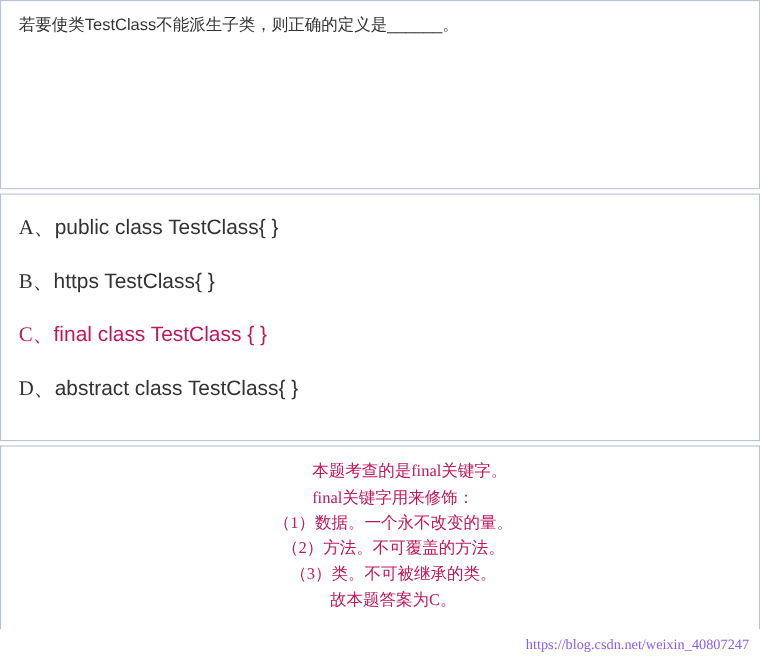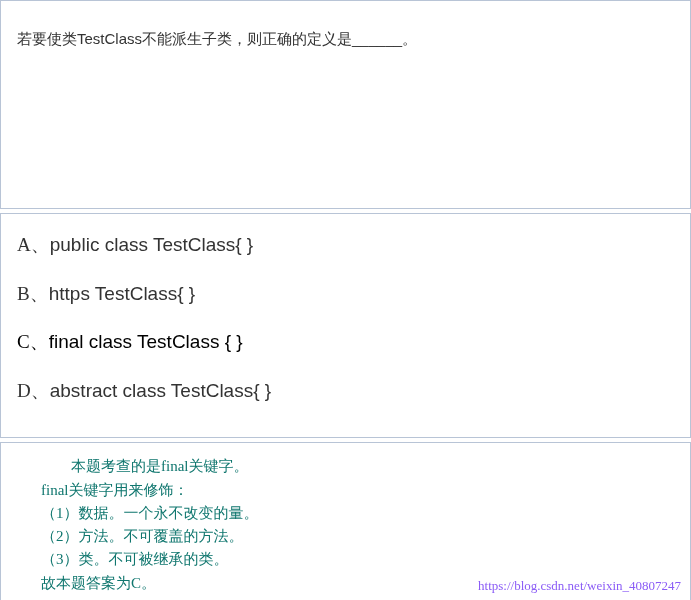--- a/index.html
+++ b/index.html
@@ -24,8 +24,8 @@
       margin-bottom: 4px;
     }
     .question-panel {
-      height: 209px;
-      padding: 26px 16px;
+      height: 172px;
+      padding: 10px 16px;
     }
     .question-text {
       font-size: 15px;

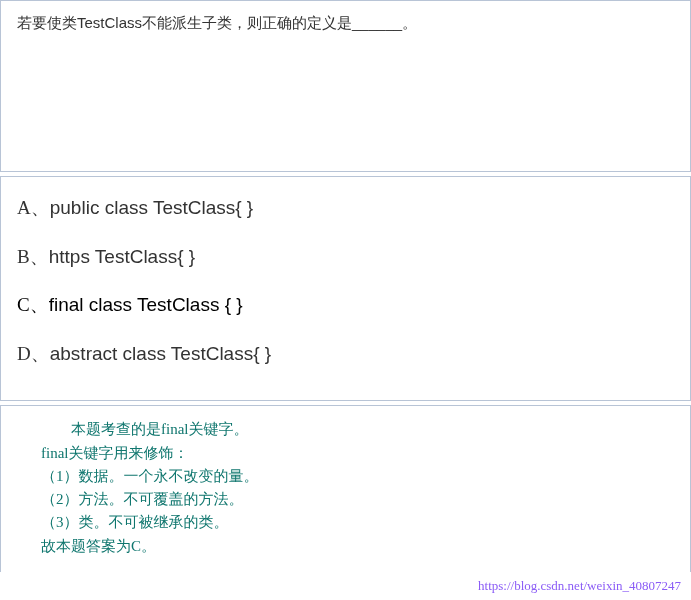--- a/index.html
+++ b/index.html
@@ -45,7 +45,7 @@
       margin-bottom: 15px;
     }
     .option.correct {
-      color: #000000;
+      color: #be185d;
     }
     .option .label {
       font-family: "SimSun", serif;

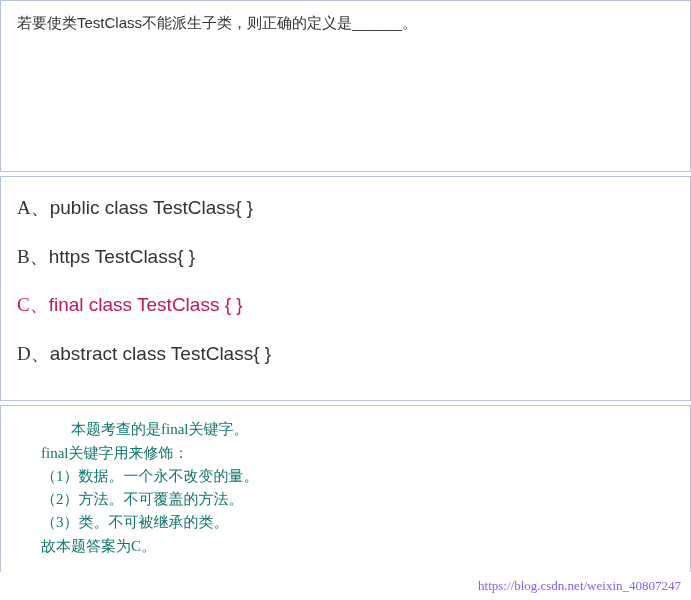--- a/index.html
+++ b/index.html
@@ -59,9 +59,10 @@
     }
     .explanation-line {
       font-size: 15px;
-      color: #0f766e;
+      color: #be185d;
       line-height: 1.55;
       font-family: "SimSun", "Microsoft YaHei", serif;
+      text-align: center;
     }
     .explanation-line.indent {
       text-indent: 2em;

